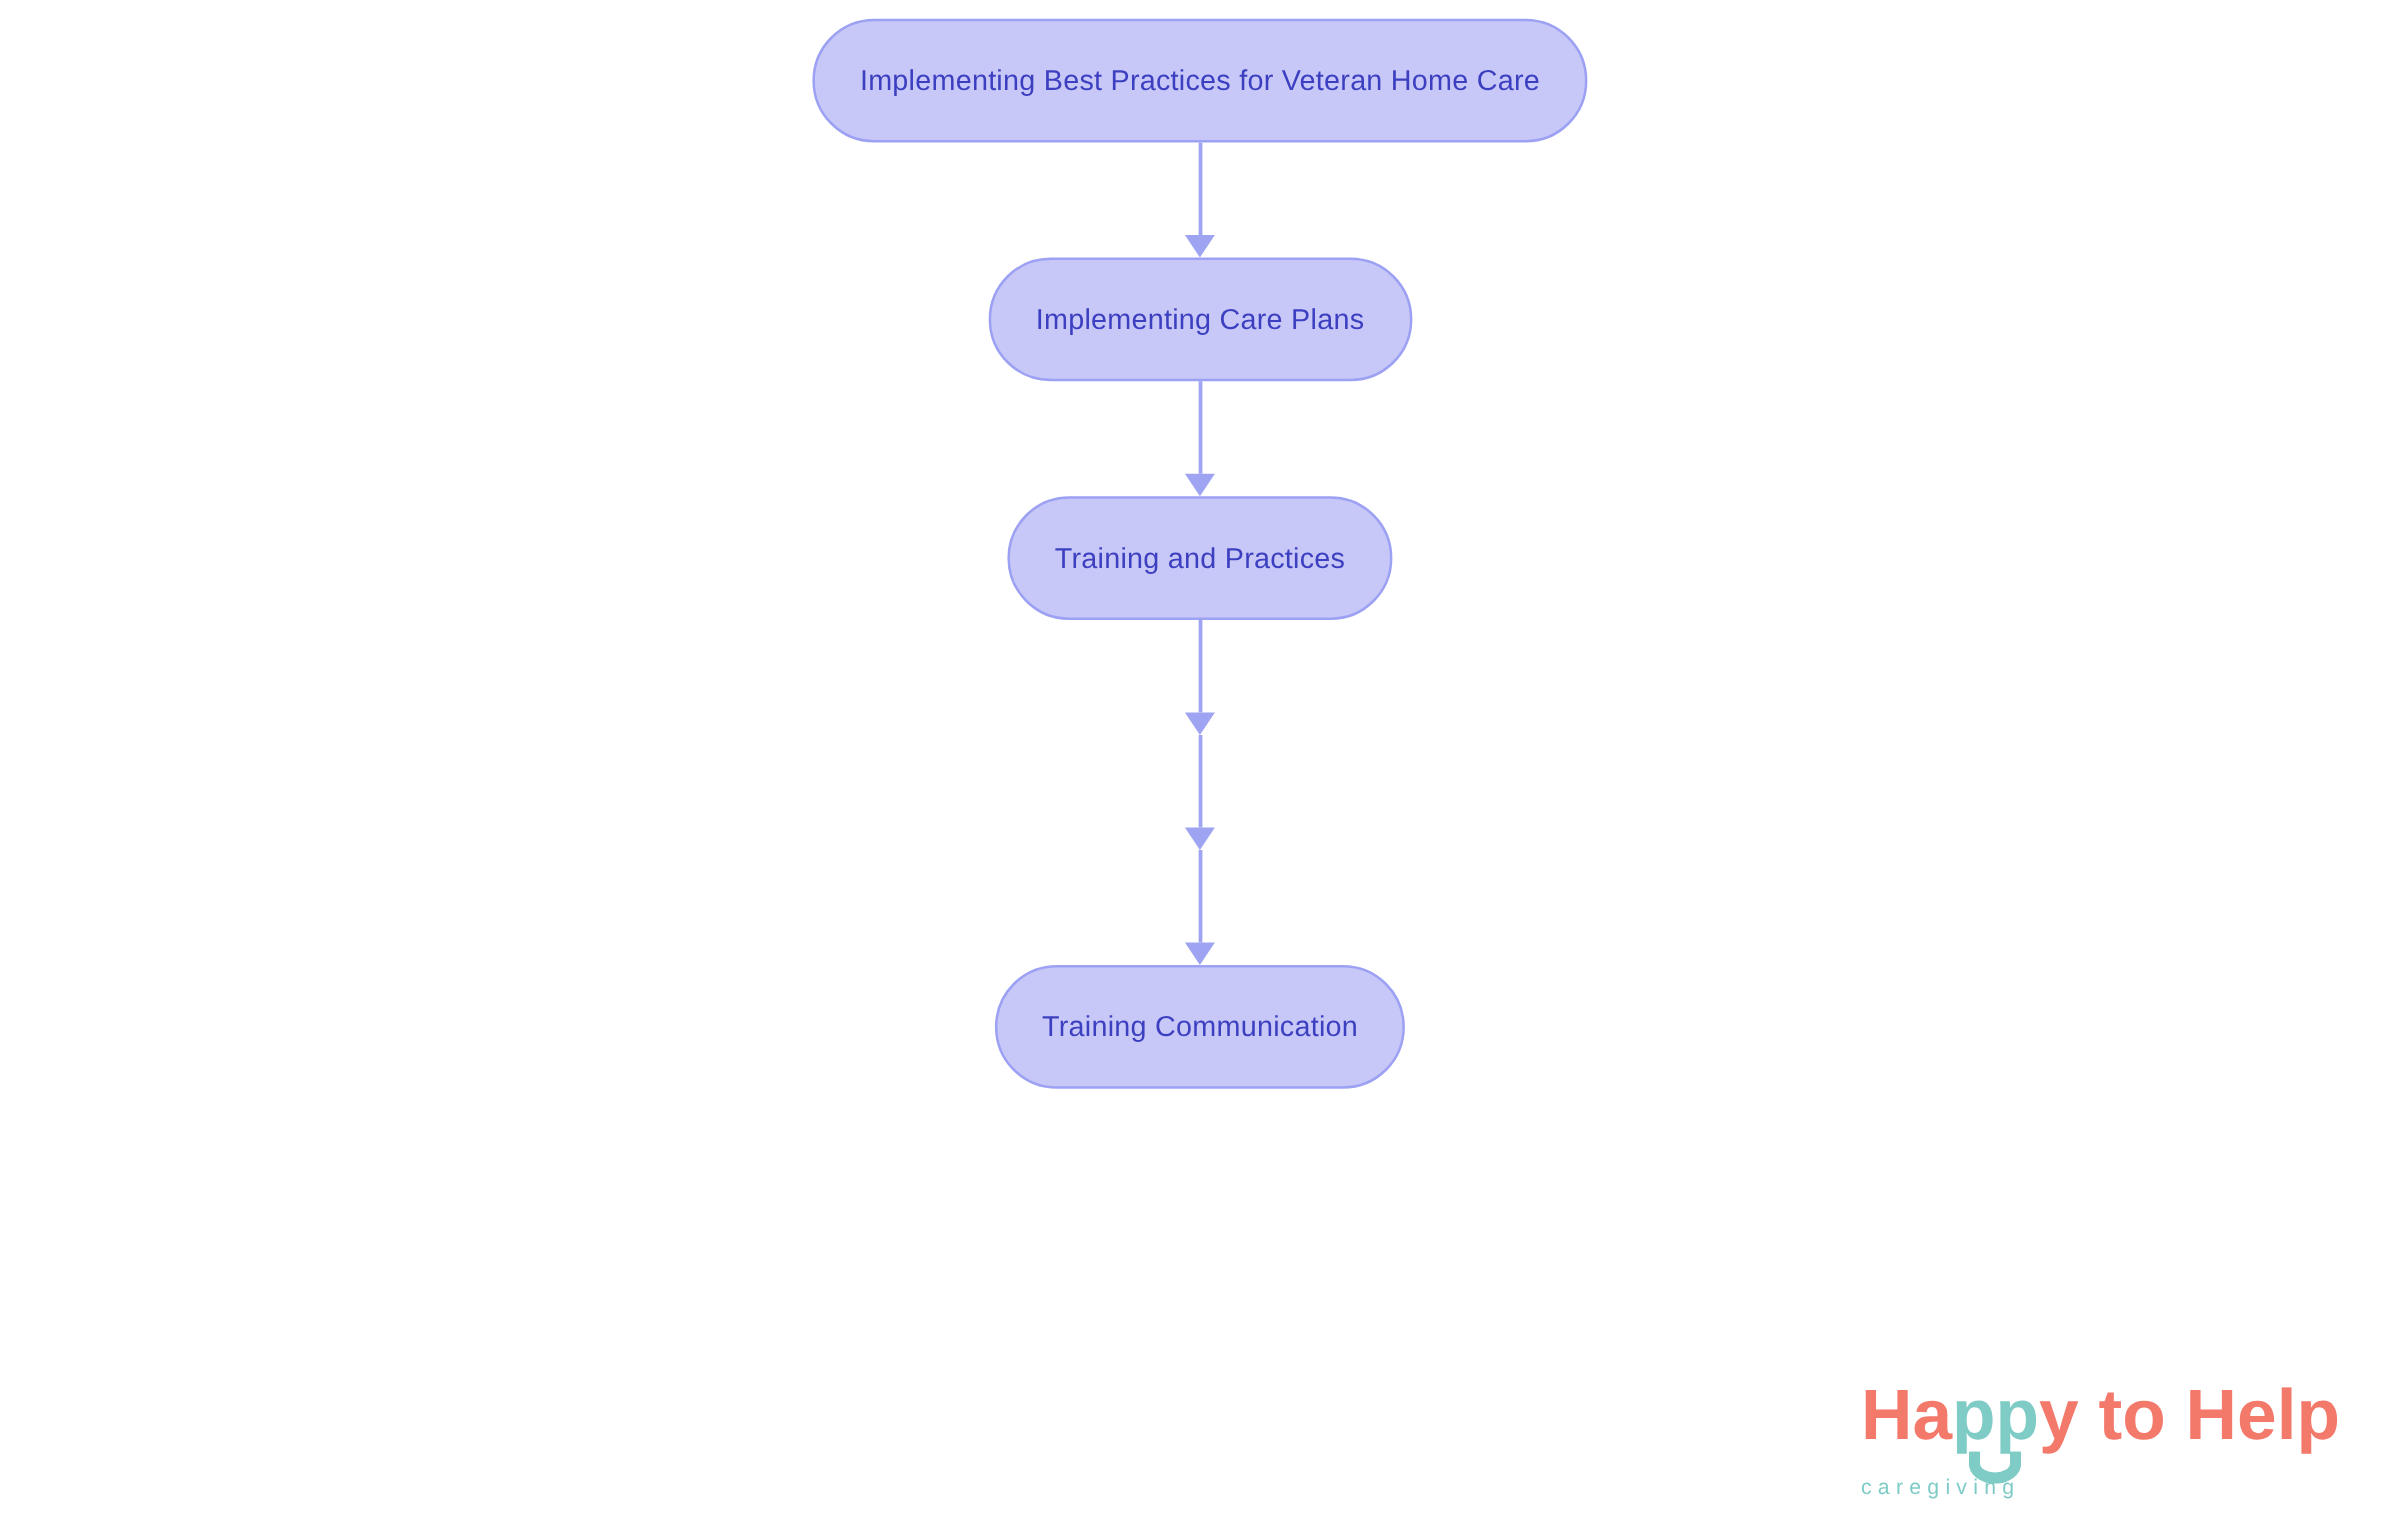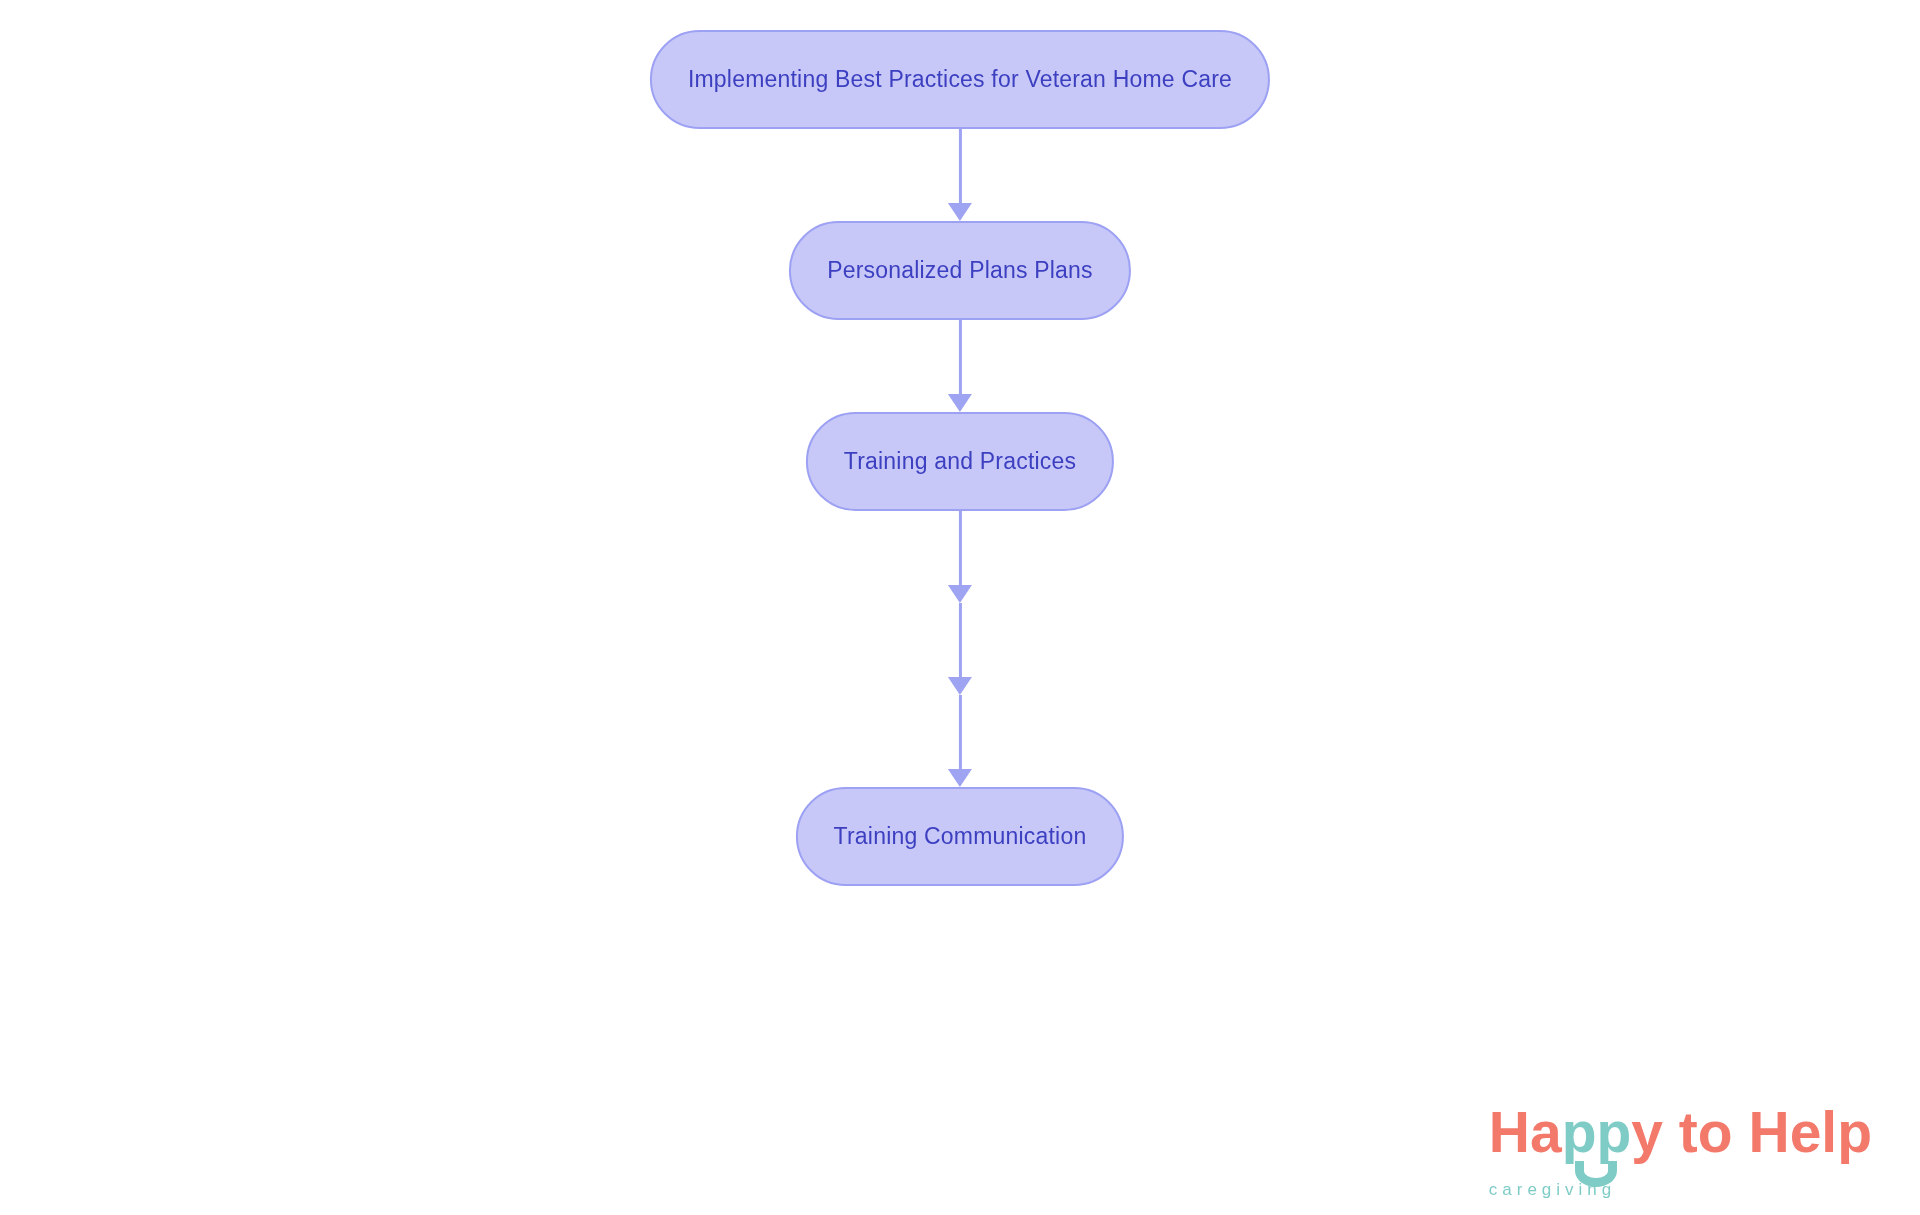--- a/index.html
+++ b/index.html
@@ -13,7 +13,7 @@
     font-family:"Liberation Sans", sans-serif;
   }
   .flow {
-    position:absolute; top:30px; left:50%; transform:translateX(-50%);
+    position:absolute; top:15px; left:50%; transform:translateX(-50%);
     display:flex; flex-direction:column; align-items:center;
   }
   .node {

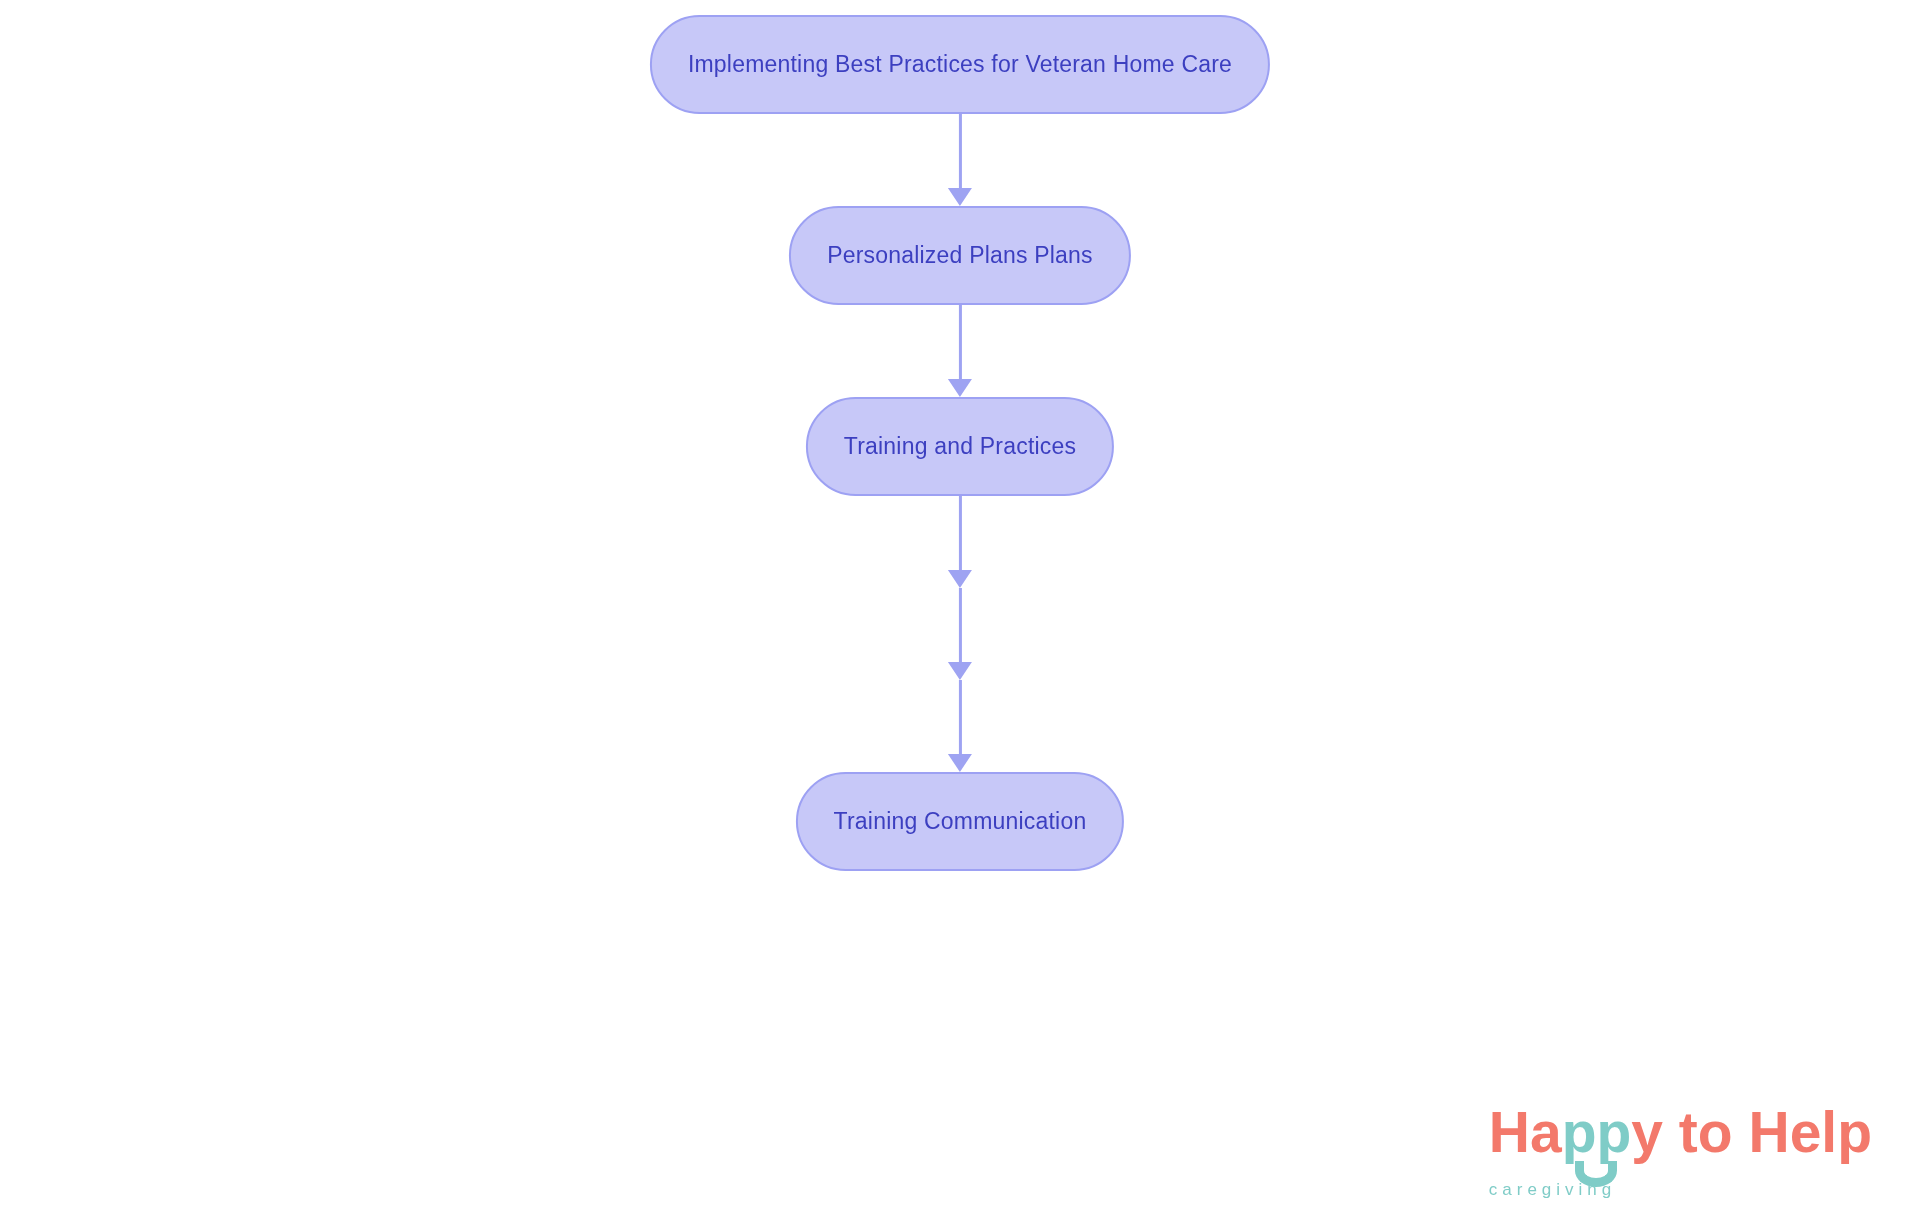--- a/index.html
+++ b/index.html
@@ -59,7 +59,7 @@
     <div class="arrow-head"></div>
   </div>
 
-  <div class="node">Personalized Plans Plans</div>
+  <div class="node">Implementing Care Plans</div>
 
   <div class="arrow">
     <div class="arrow-line"></div>

